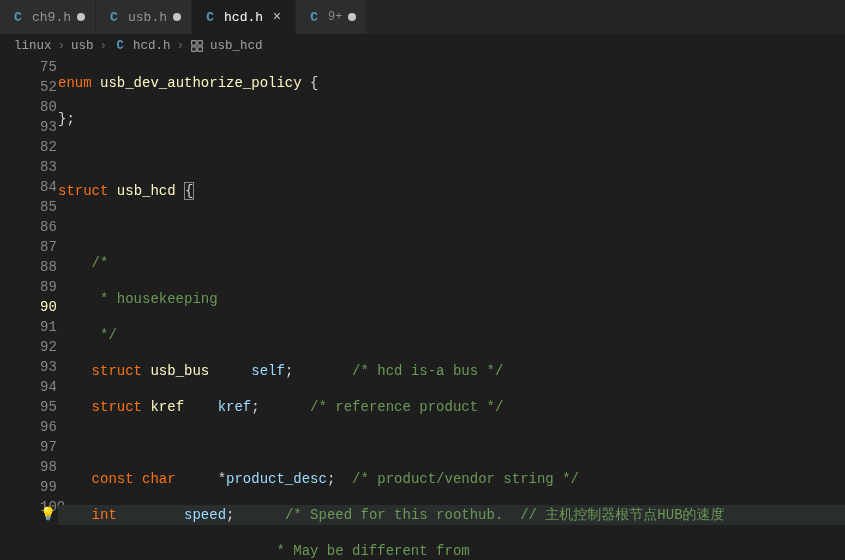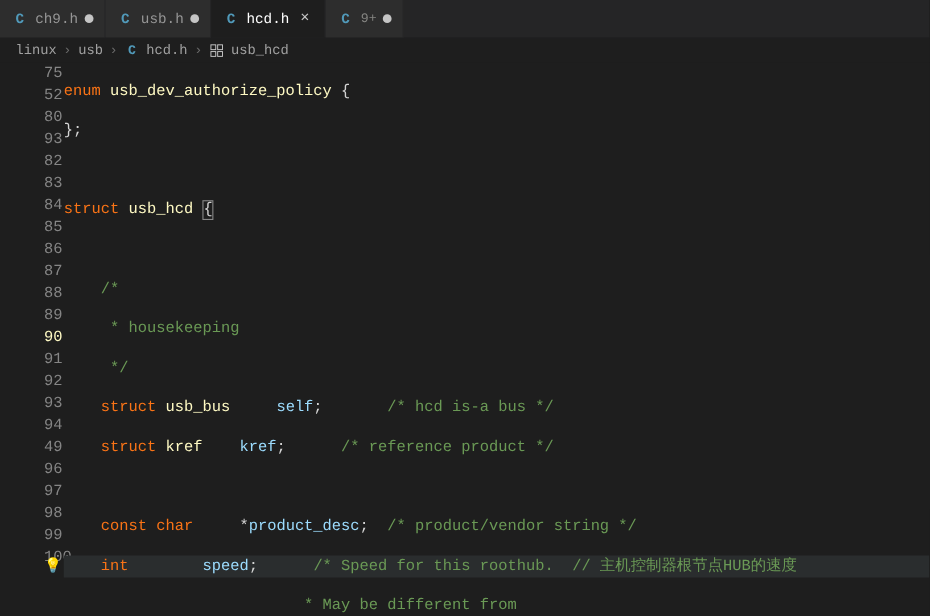--- a/index.html
+++ b/index.html
@@ -173,7 +173,7 @@
       <div class="ln">92</div>
       <div class="ln">93</div>
       <div class="ln">94</div>
-      <div class="ln">49</div>
+      <div class="ln">95</div>
       <div class="ln">96</div>
       <div class="ln">97</div>
       <div class="ln">98</div>

